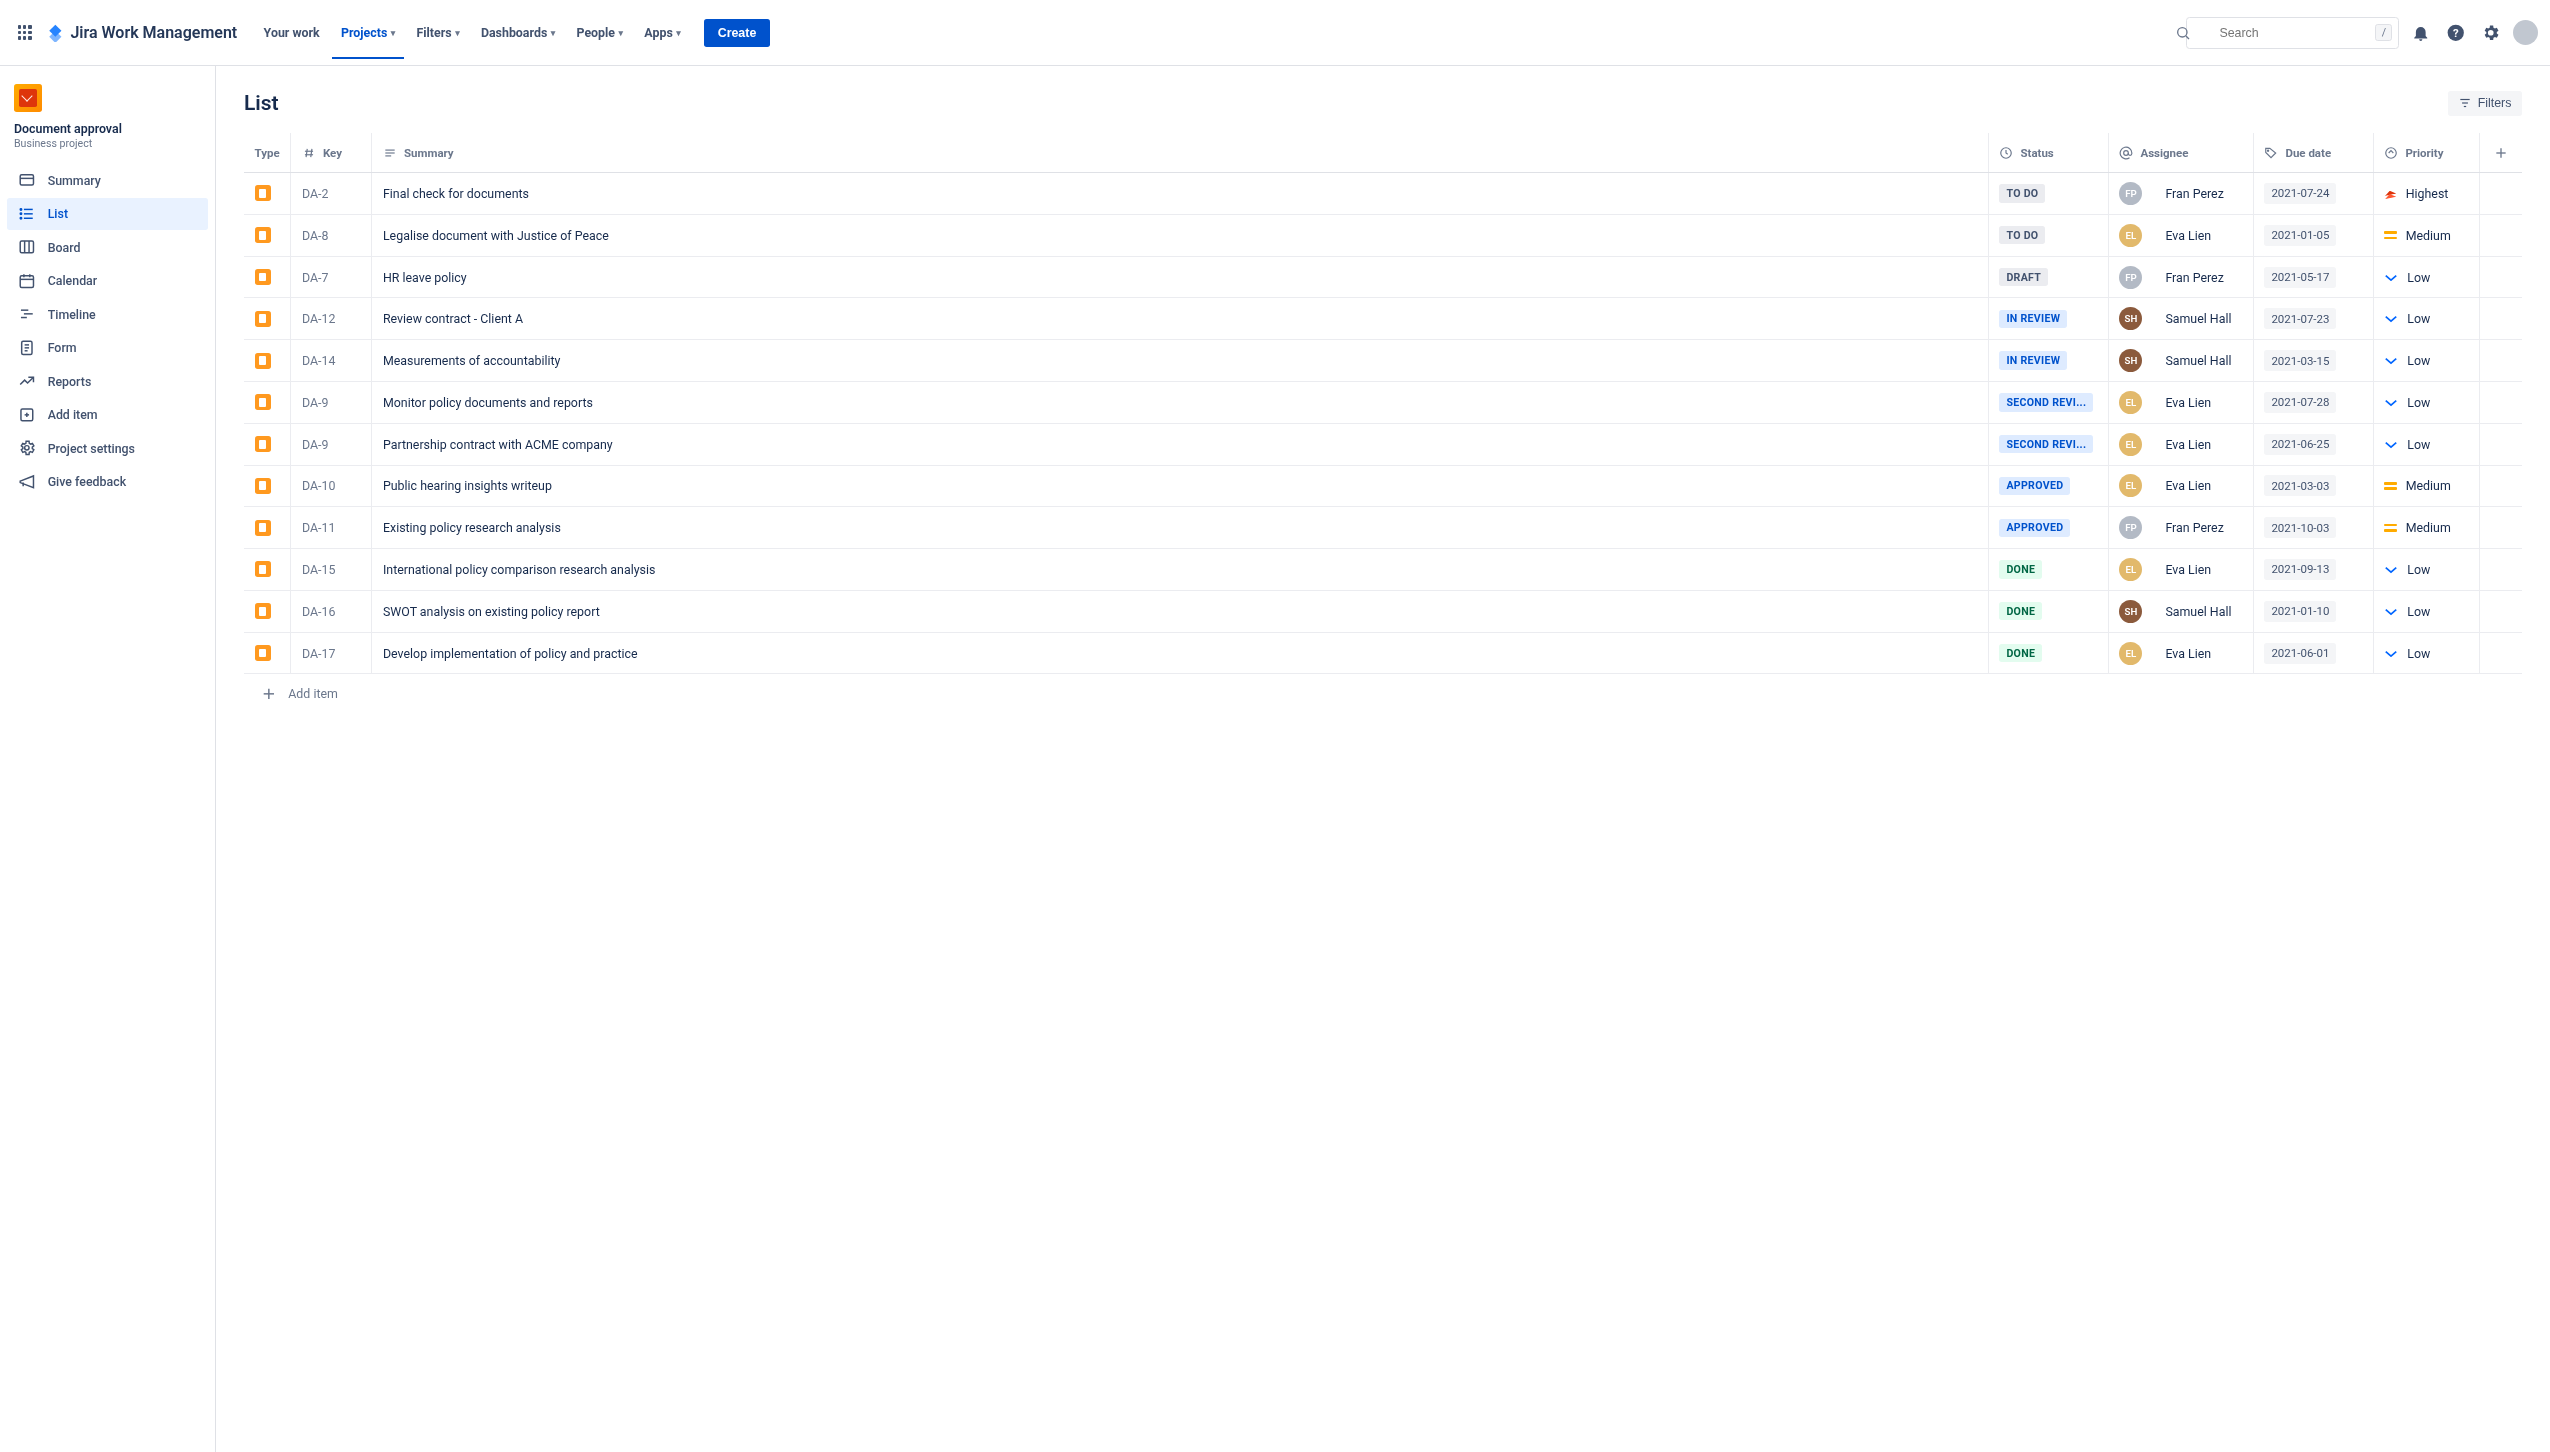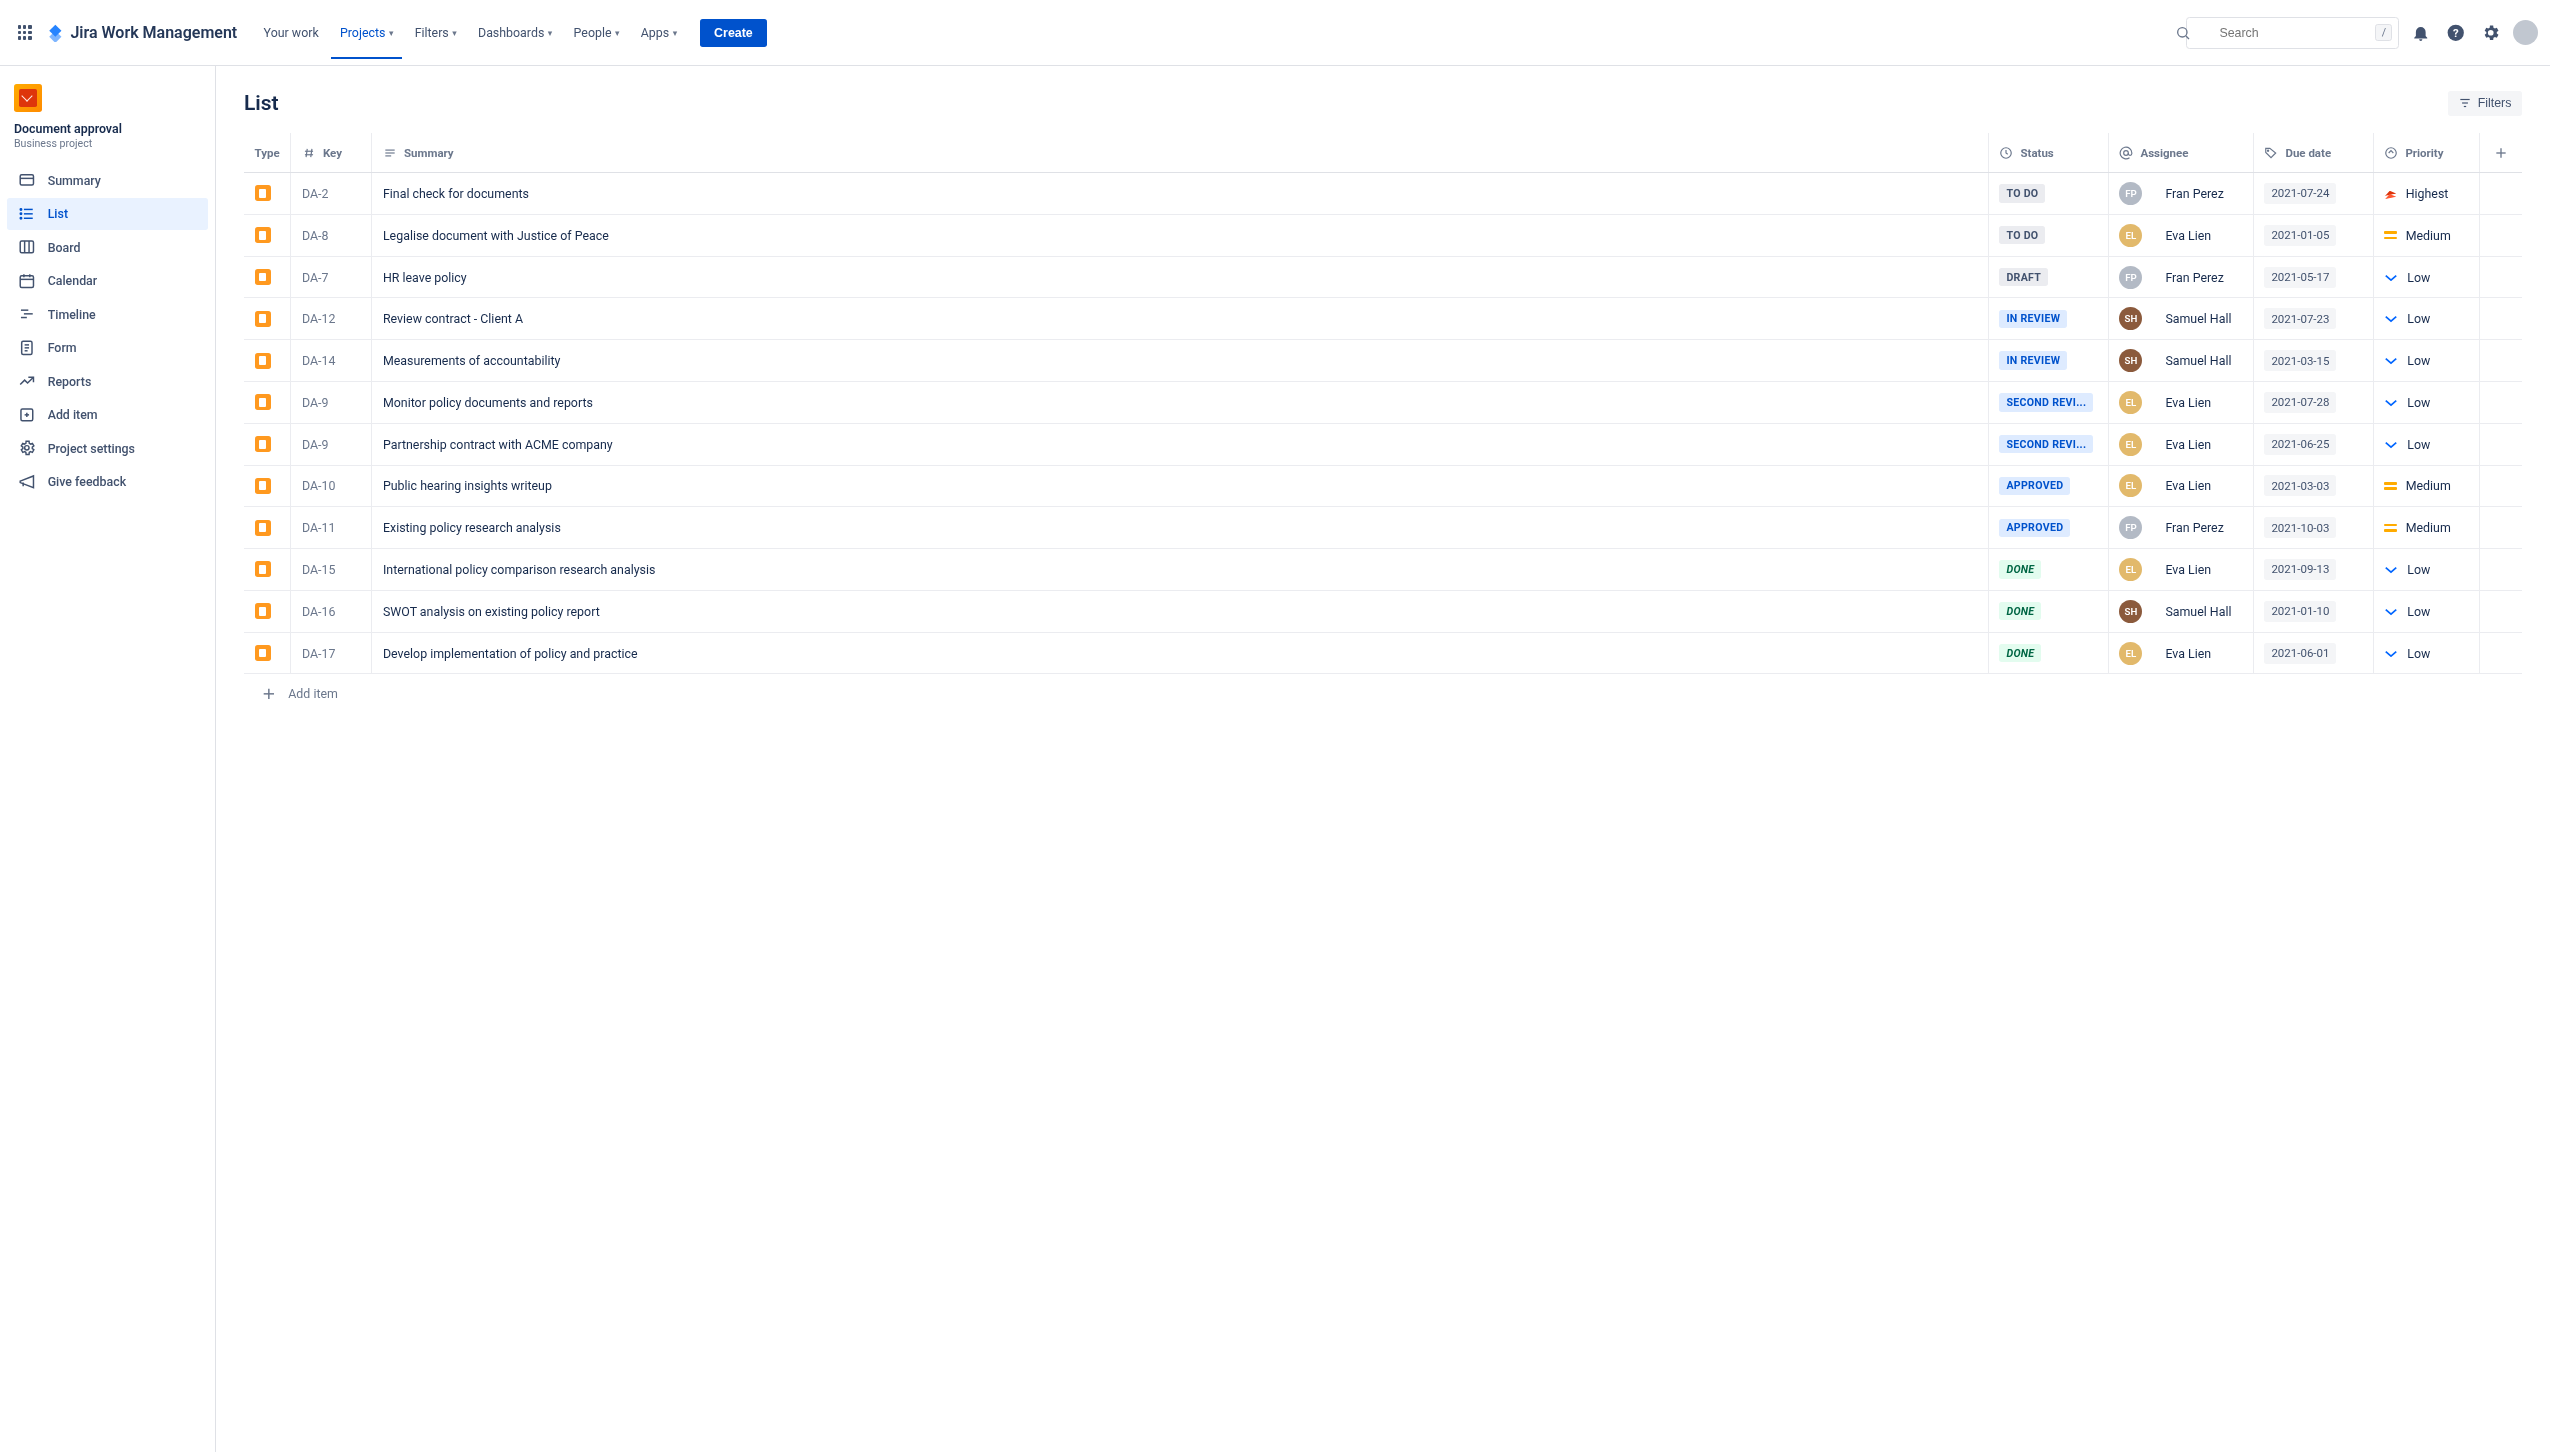--- a/index.html
+++ b/index.html
@@ -14,7 +14,7 @@
 .brand { display: flex; align-items: center; gap: 5.3px; margin: 0 7px 0 3.5px; color: #253858; font-weight: 600; font-size: 16px; cursor: pointer; }
 .brand-logo { color: #2684FF; font-size: 17.7px; }
 .nav-items { display: flex; align-items: center; gap: 3.5px; margin-left: 7px; }
-.nav-item { padding: 7px 8.9px; border-radius: 2.7px; cursor: pointer; color: #42526E; font-weight: 400; display: flex; align-items: center; gap: 3.5px; position: relative; }
+.nav-item { padding: 7px 8.9px; border-radius: 2.7px; cursor: pointer; color: #42526E; font-weight: 700; display: flex; align-items: center; gap: 3.5px; position: relative; }
 .nav-item.active { color: #0052CC; }
 .nav-item.active::after { content: ''; position: absolute; bottom: -12.4px; left: 0; right: 0; height: 2.7px; background: #0052CC; }
 .chevron { font-size: 8.9px; color: #6B778C; }

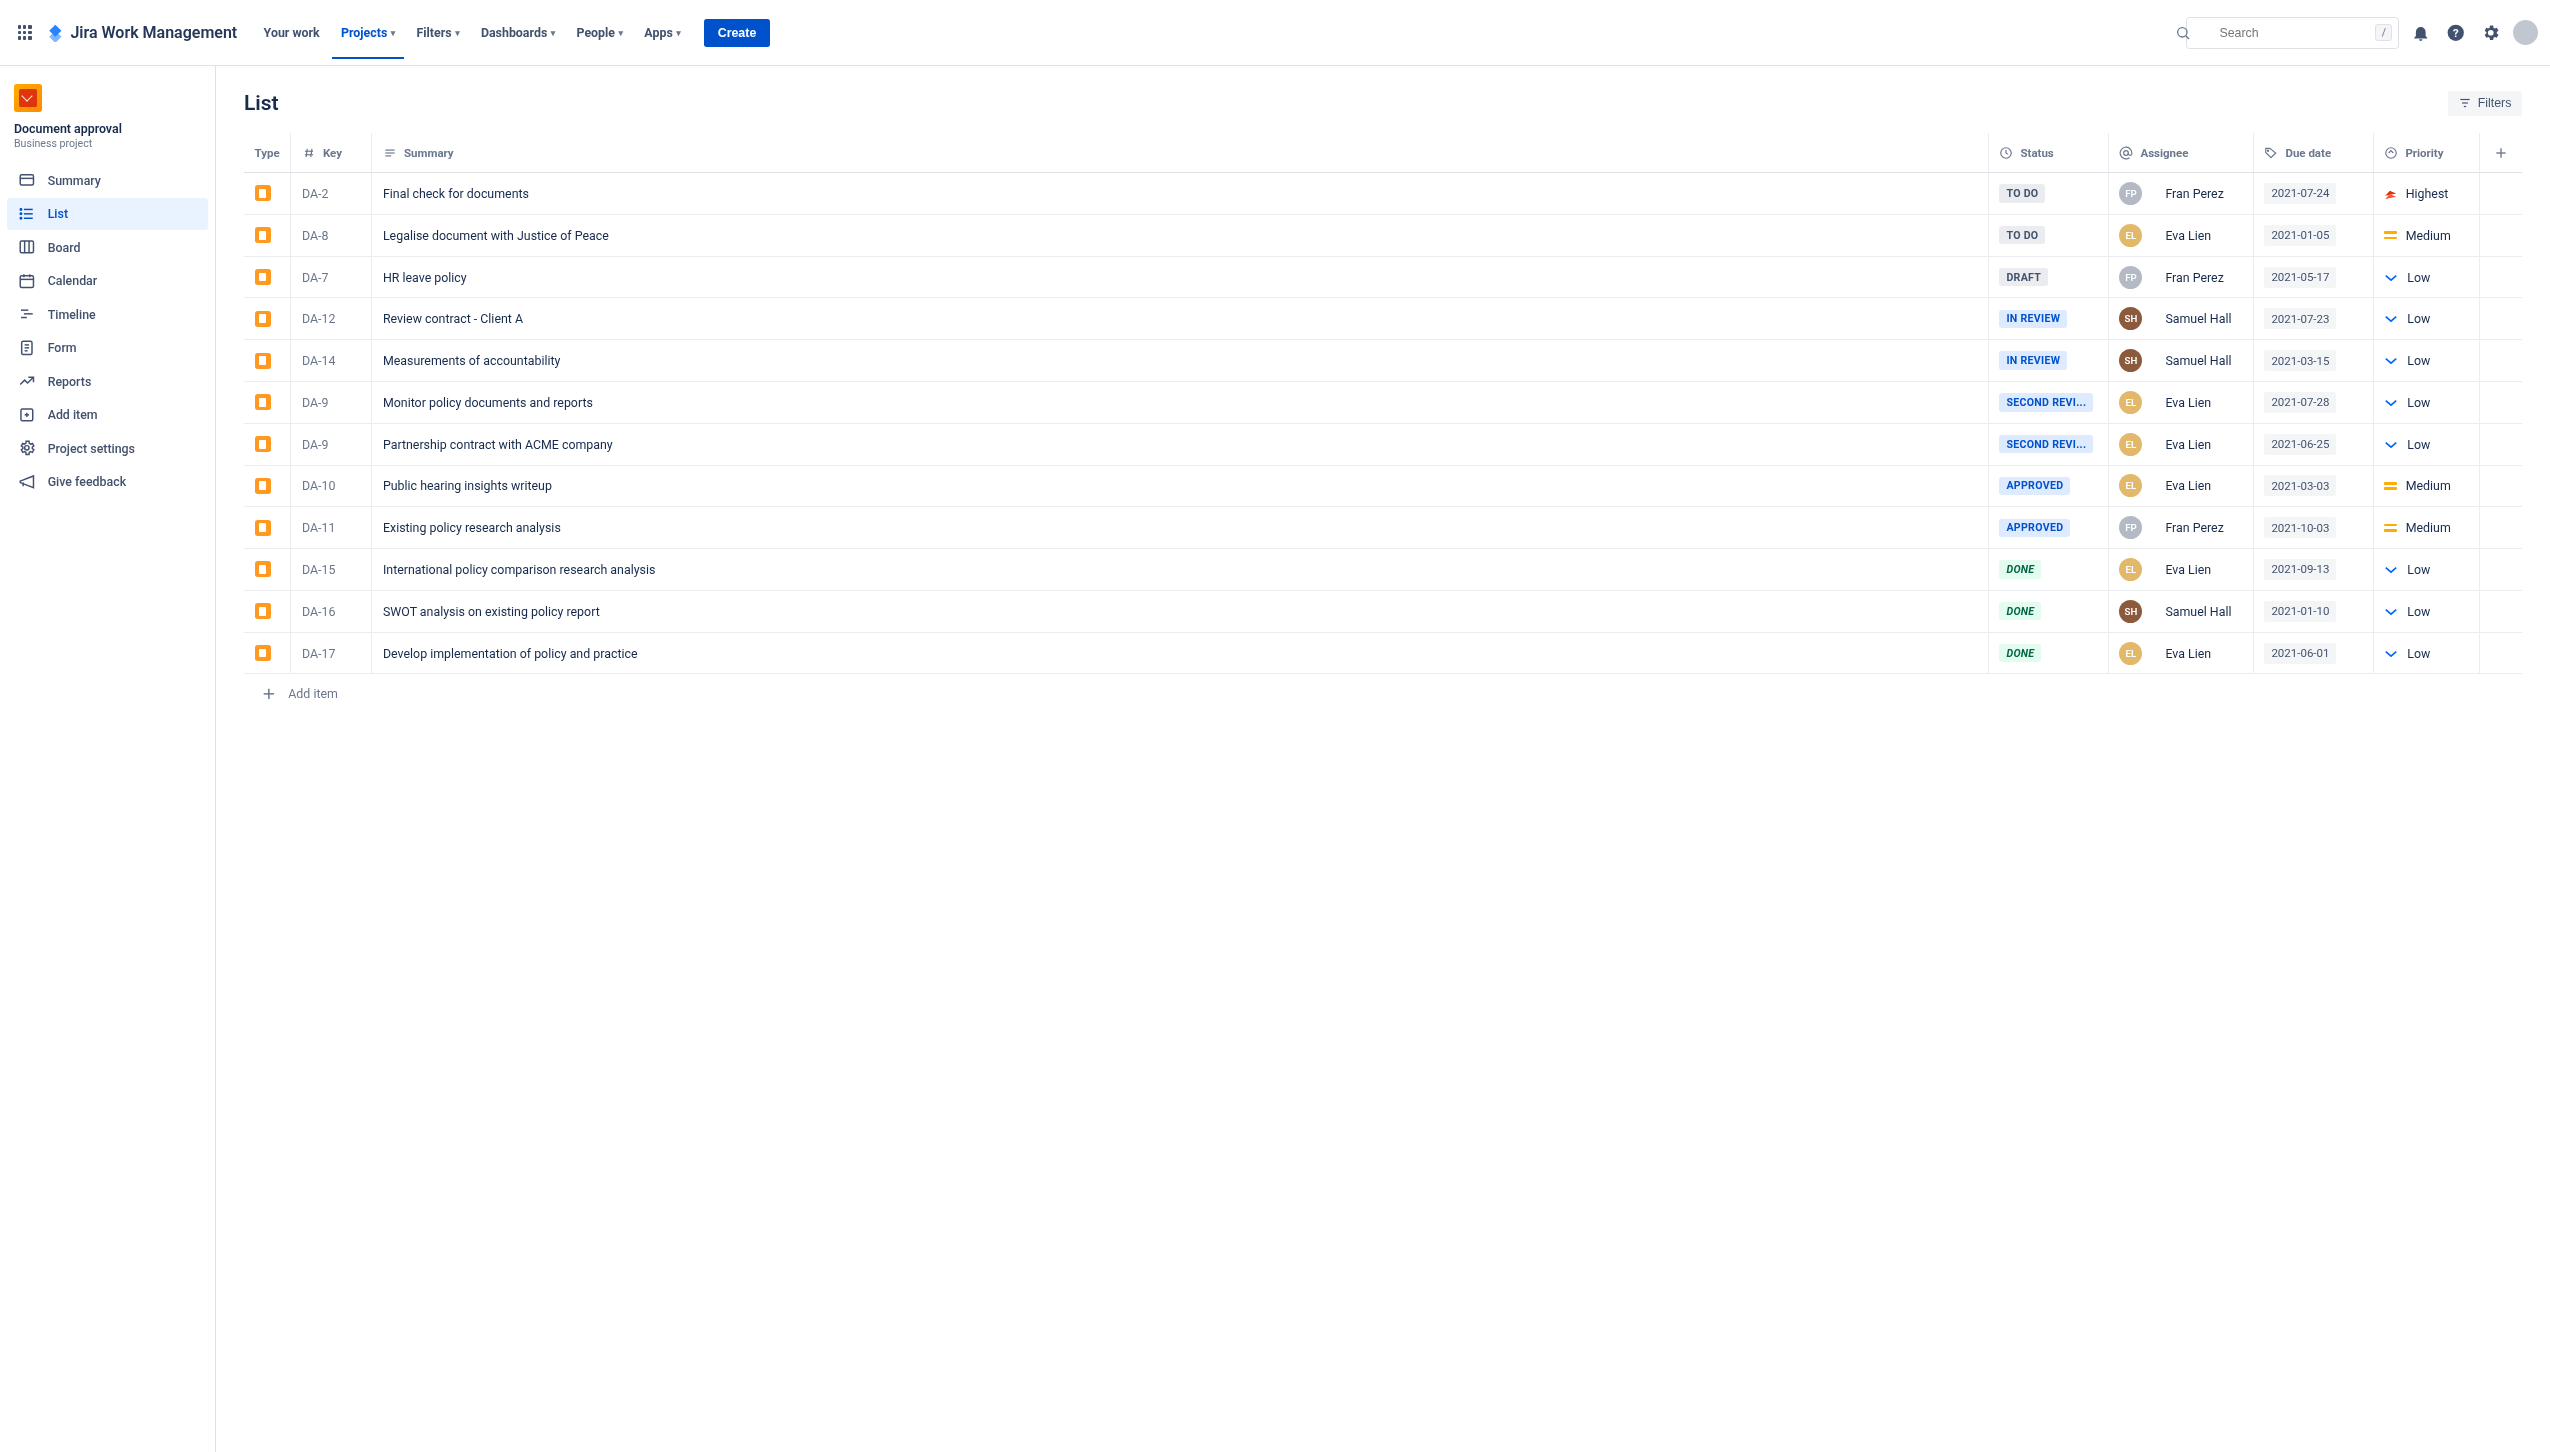--- a/index.html
+++ b/index.html
@@ -65,7 +65,7 @@
 .status-inreview { background: #DEEBFF; color: #0052CC; }
 .status-second { background: #DEEBFF; color: #0052CC; }
 .status-approved { background: #DEEBFF; color: #0052CC; }
-.status-done { background: #E3FCEF; color: #006644; font-style: italic; }
+.status-done { background: #E3FCEF; color: #006644; }
 .assignee-cell { display: flex; align-items: center; gap: 23px; text-align: right; }
 .avatar { width: 23px; height: 23px; border-radius: 50%; display: flex; align-items: center; justify-content: center; color: #fff; font-size: 9.7px; font-weight: 600; flex-shrink: 0; }
 .date-chip { display: inline-block; padding: 3.5px 7px; background: #F4F5F7; border-radius: 2.7px; font-size: 11.5px; color: #42526E; }

